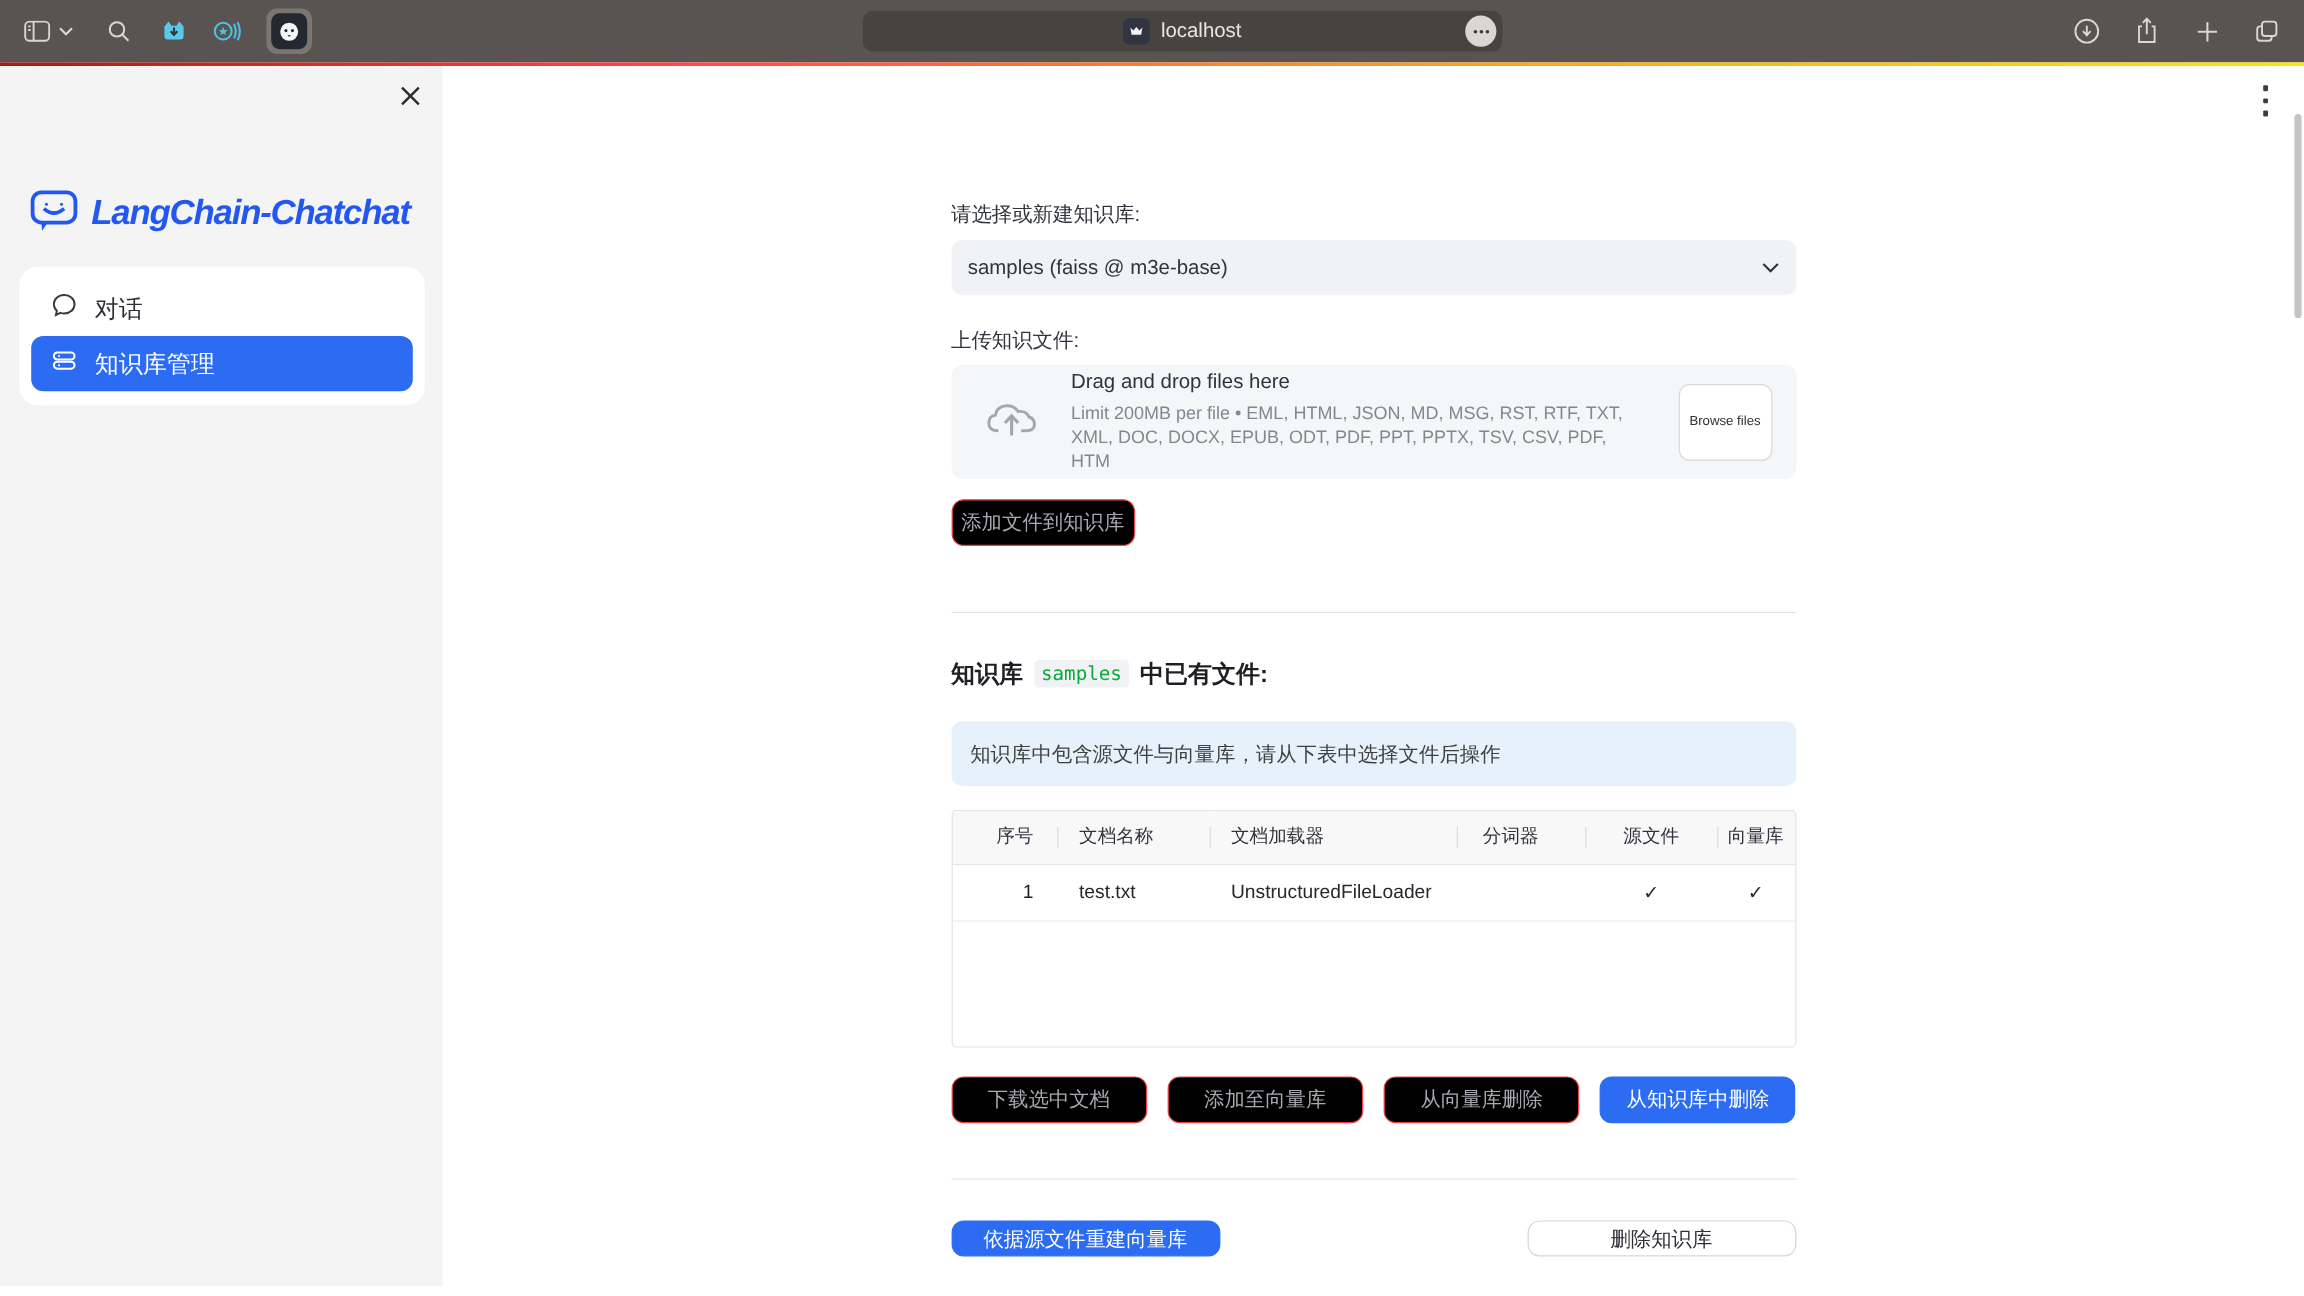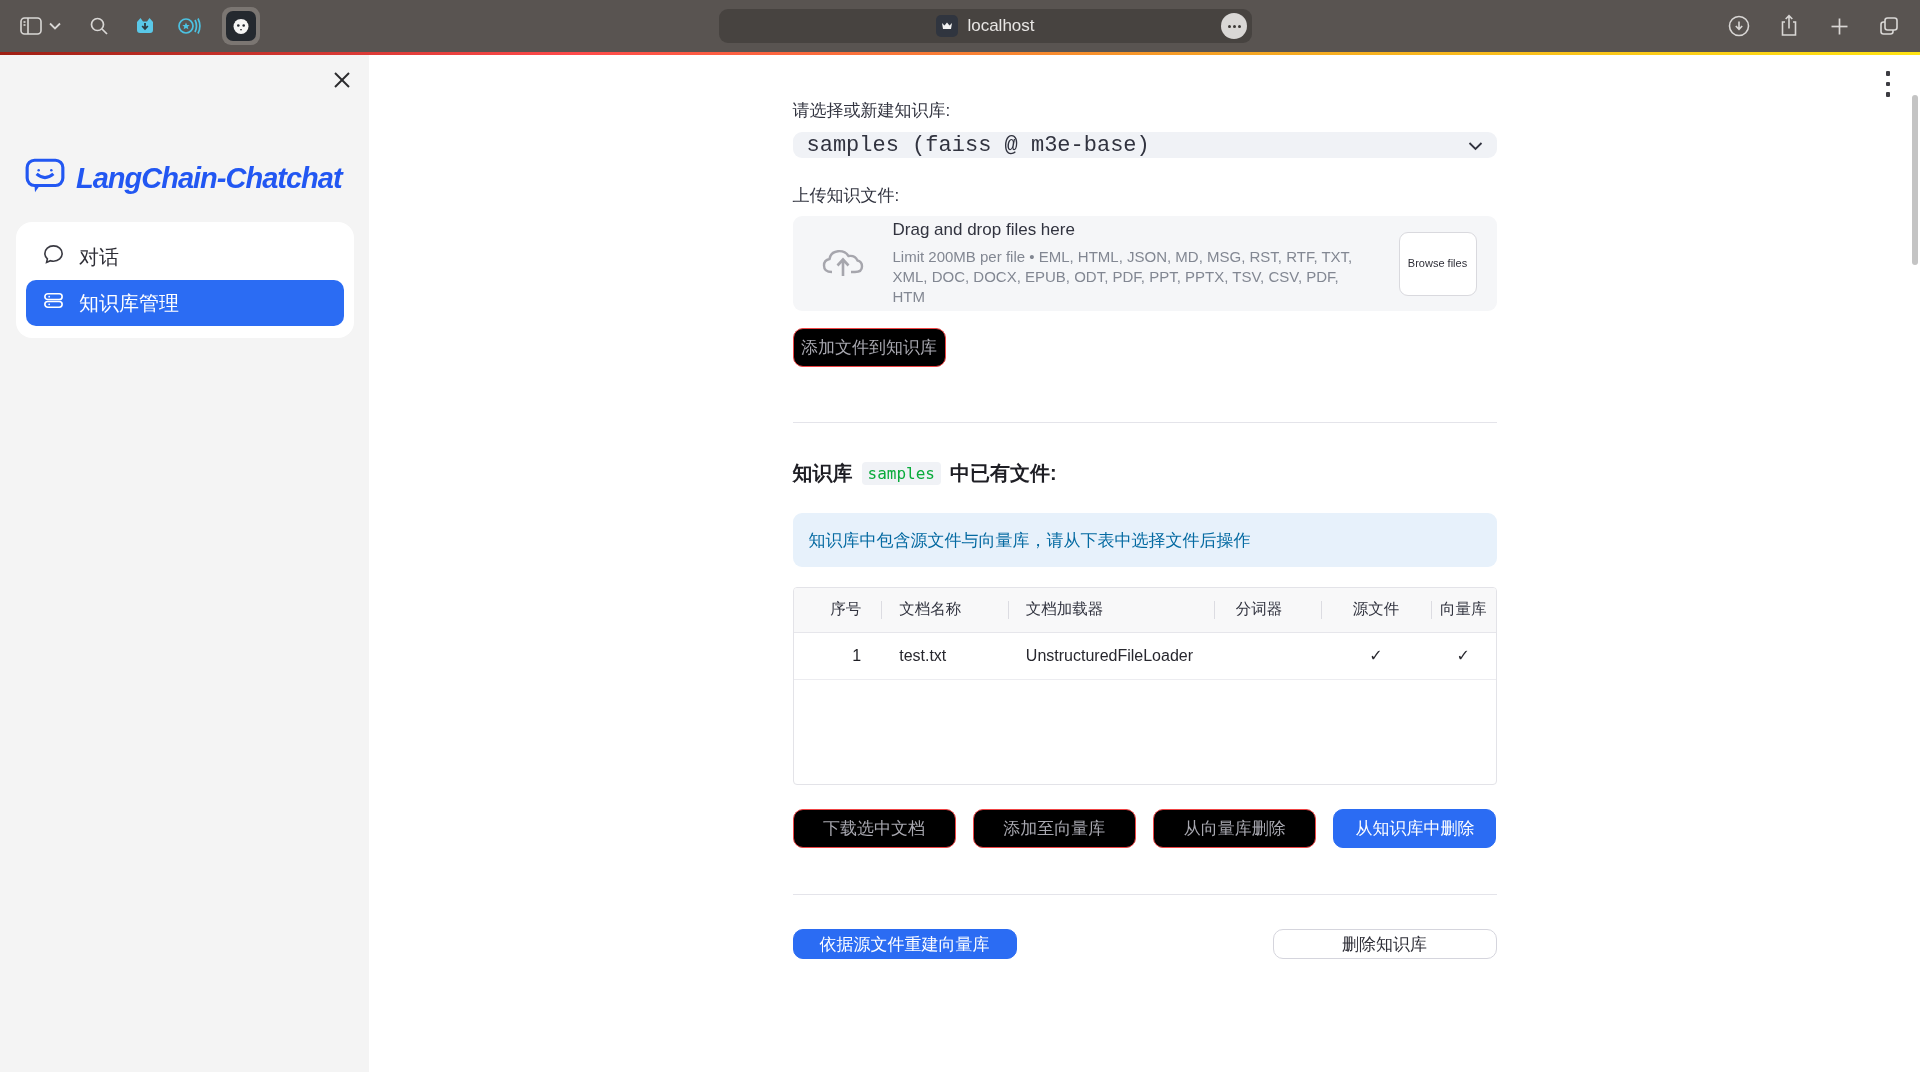--- a/index.html
+++ b/index.html
@@ -60,7 +60,7 @@
   .scroll-thumb { position:absolute; right:2px; top:40px; width:6px; height:170px;
     background:#c4c4c4; border-radius:3px; }
 
-  .content { width:704px; margin:0 auto; padding-top:44px; position:relative; }
+  .content { width:704px; margin:0 auto; padding-top:112px; position:relative; }
   .field-label { font-size:17px; color:#31333f; margin-bottom:10px; }
   .selectbox { height:26px; background:#f0f2f6; border-radius:9px; display:flex;
     align-items:center; justify-content:space-between; padding:0 14px;

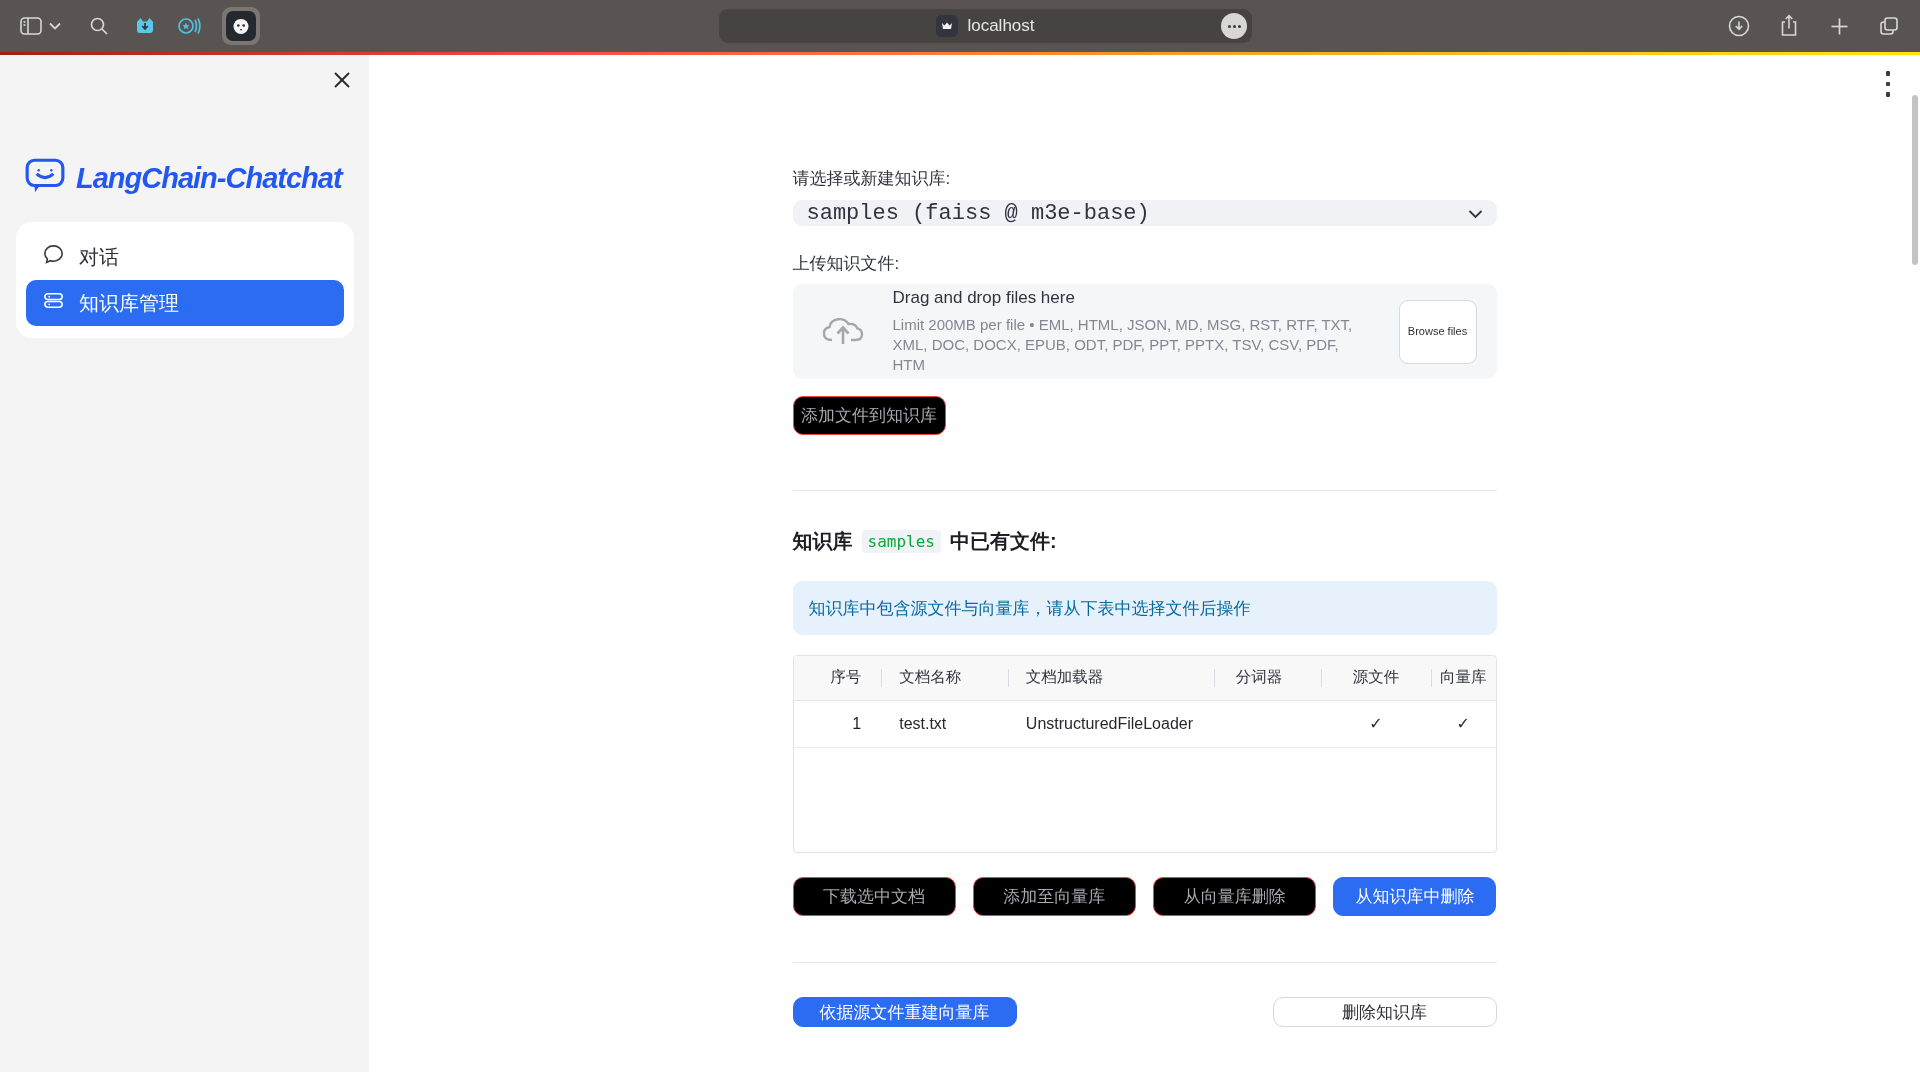--- a/index.html
+++ b/index.html
@@ -62,9 +62,9 @@
 
   .content { width:704px; margin:0 auto; padding-top:112px; position:relative; }
   .field-label { font-size:17px; color:#31333f; margin-bottom:10px; }
-  .selectbox { height:26px; background:#f0f2f6; border-radius:9px; display:flex;
+  .selectbox { height:46px; background:#f0f2f6; border-radius:9px; display:flex;
     align-items:center; justify-content:space-between; padding:0 14px;
-    font-size:22px; color:#31333f; cursor:pointer;font-family:Liberation Mono, monospace; }
+    font-size:17px; color:#31333f; cursor:pointer; }
 
   .upload-label { margin:26px 0 9px; }
   .dropzone { height:95px; background:#f5f6f8; border-radius:9px; display:flex;

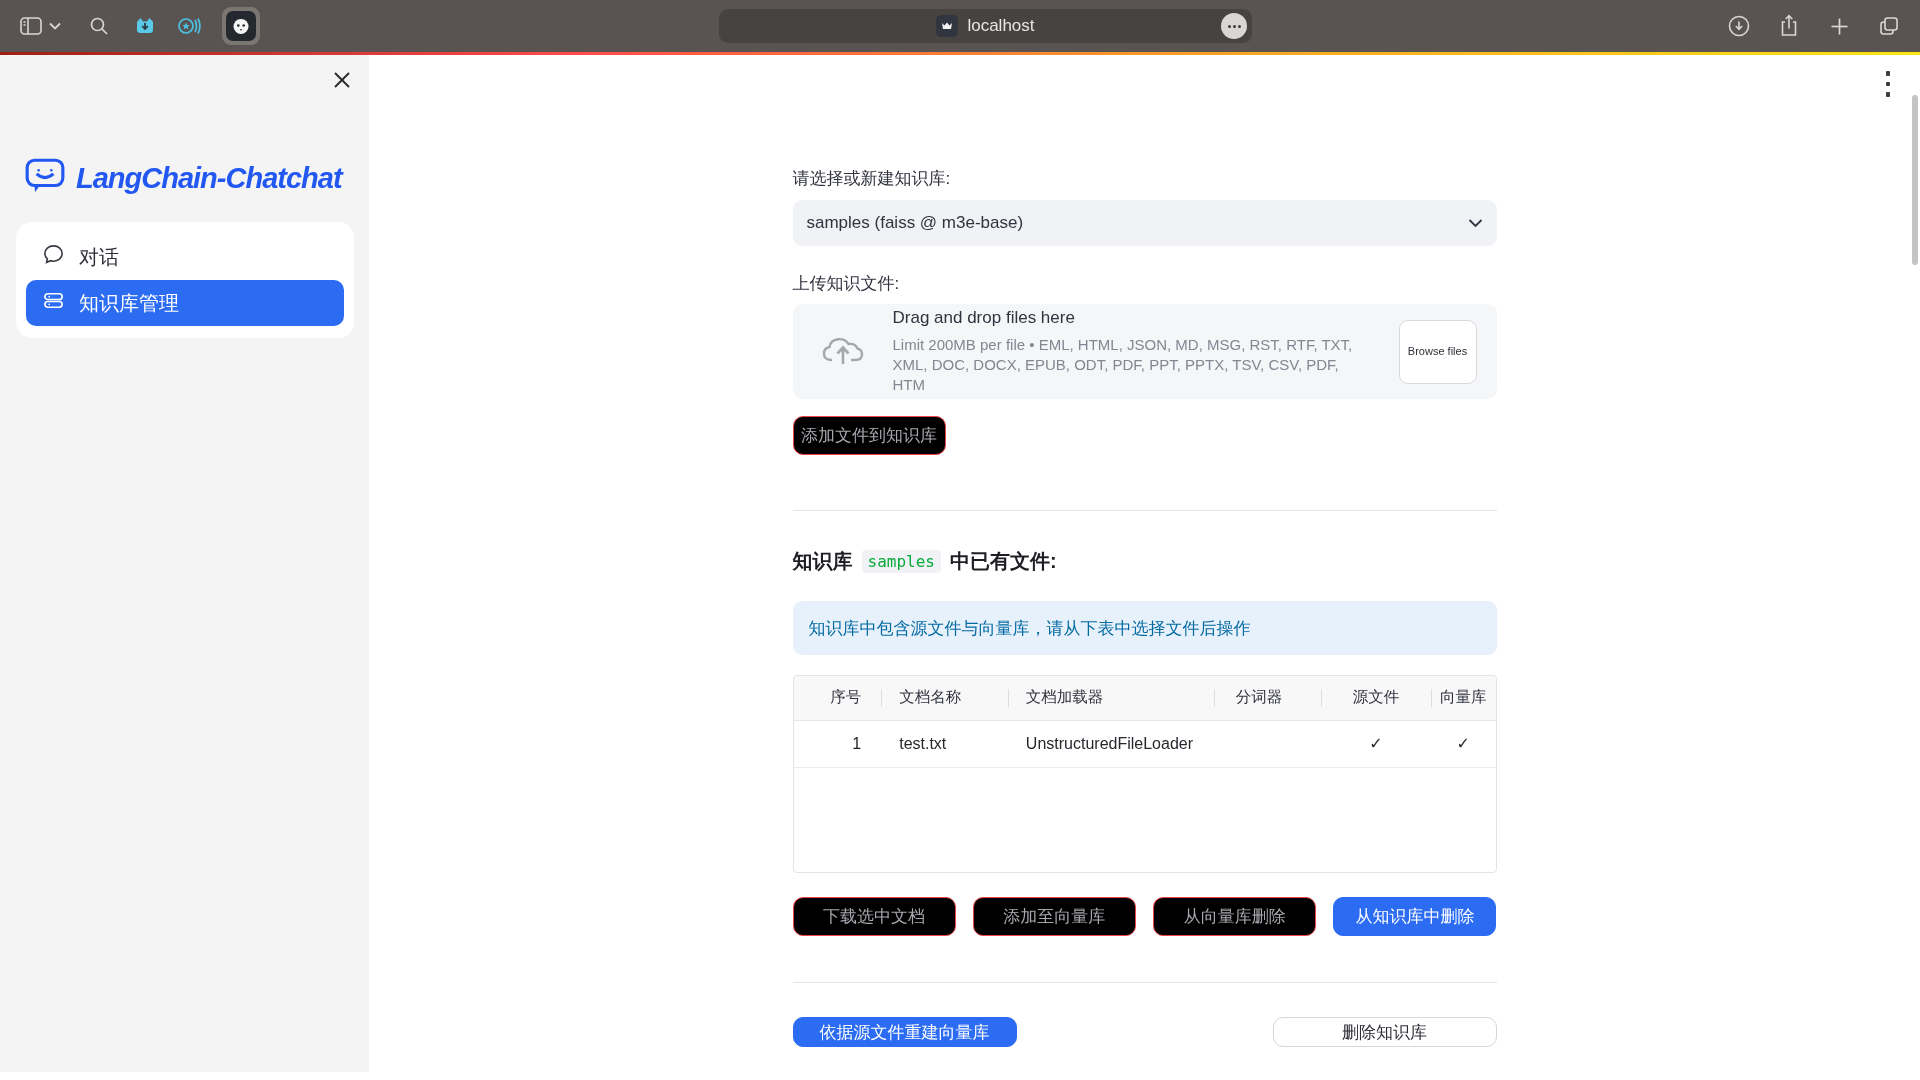--- a/index.html
+++ b/index.html
@@ -95,7 +95,7 @@
 
   .info-banner { margin-top:26px; height:54px; background:#e7f1fb;
     border-radius:9px; display:flex; align-items:center; padding:0 16px;
-    font-size:17px; color:#0369a1; font-weight:500; }
+    font-size:17px; color:#404040; font-weight:500; }
 
   .table-wrap { margin-top:20px; height:198px; border:1px solid #e3e3e8;
     border-radius:4px; overflow:hidden; }

